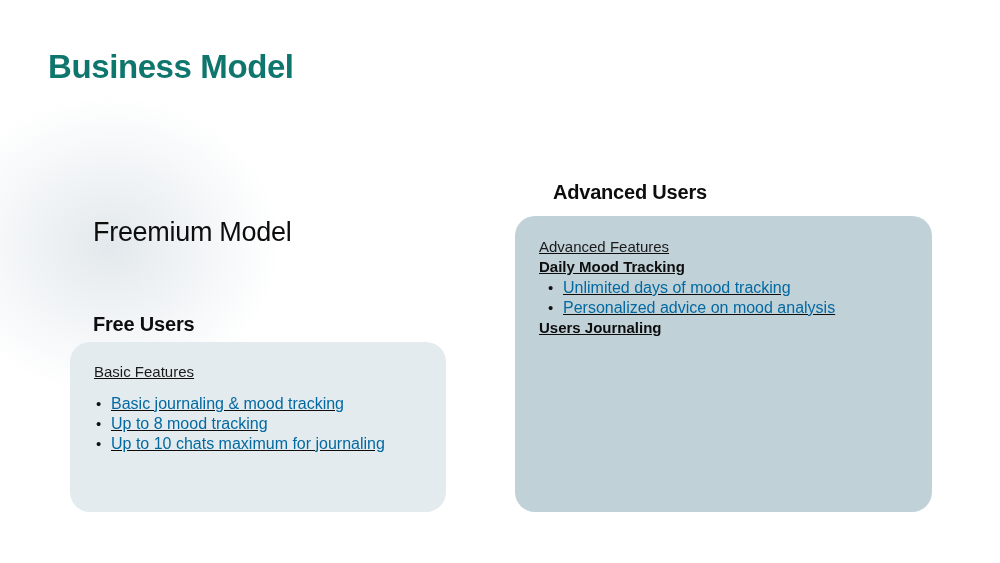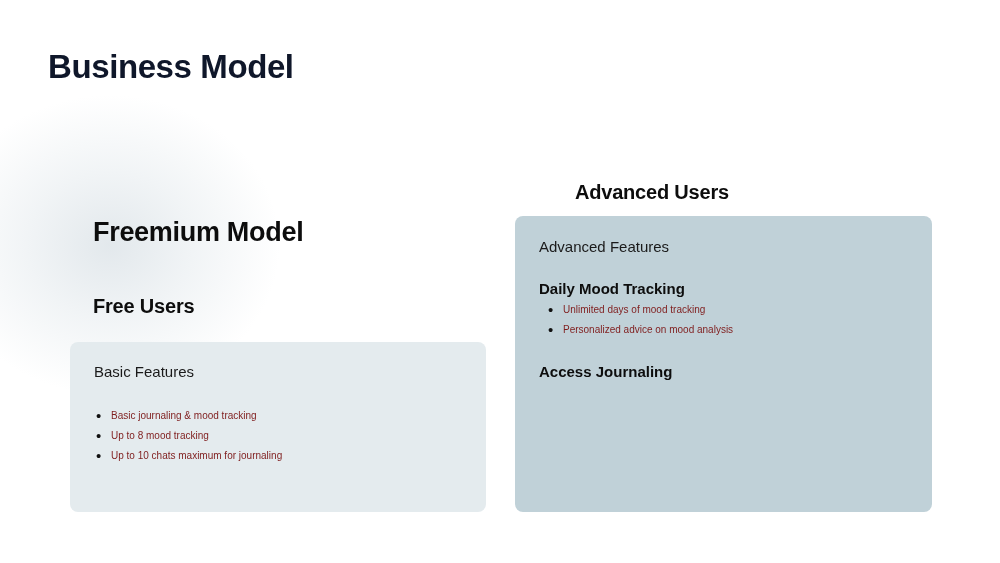--- a/index.html
+++ b/index.html
@@ -45,7 +45,7 @@
     font-weight: bold;
     letter-spacing: -0.4px;
     line-height: 44px;
-    color: #0f172a;
+    color: #0f766e;
     white-space: nowrap;
   }
 

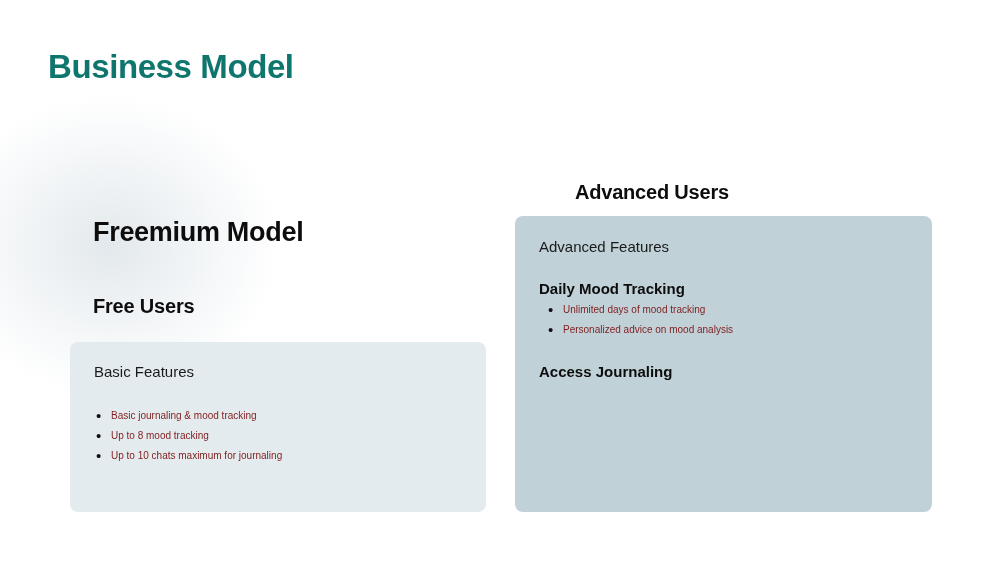--- a/index.html
+++ b/index.html
@@ -147,7 +147,6 @@
     letter-spacing: -0.2px;
     line-height: 28px;
     white-space: nowrap;
-    margin-left: 22px;
   }
   .card-advanced {
     position: absolute;

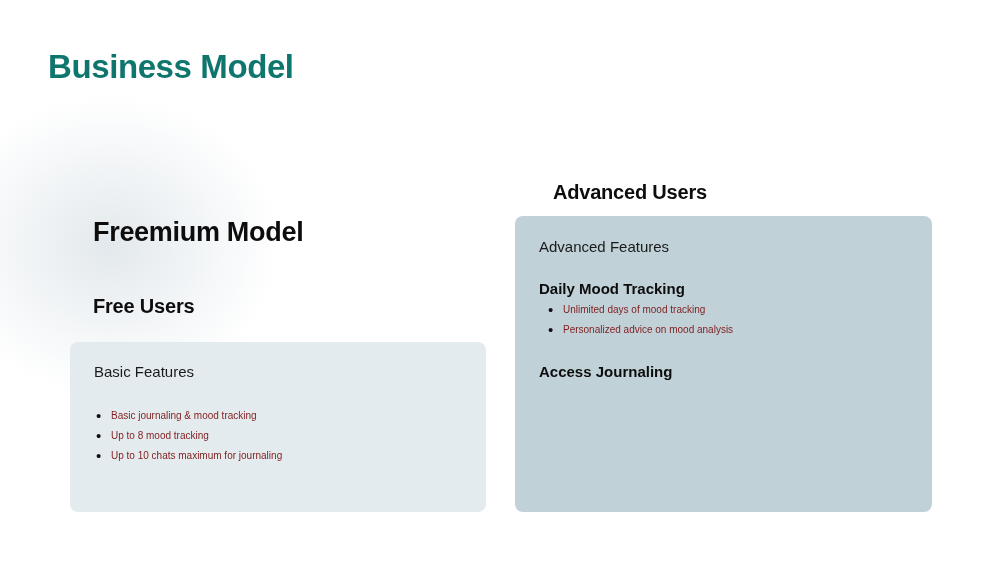--- a/index.html
+++ b/index.html
@@ -61,7 +61,7 @@
     left: 23px;
     top: 0px;
     font-size: 27px;
-    font-weight: bold;
+    font-weight: normal;
     letter-spacing: -0.3px;
     line-height: 36px;
     white-space: nowrap;

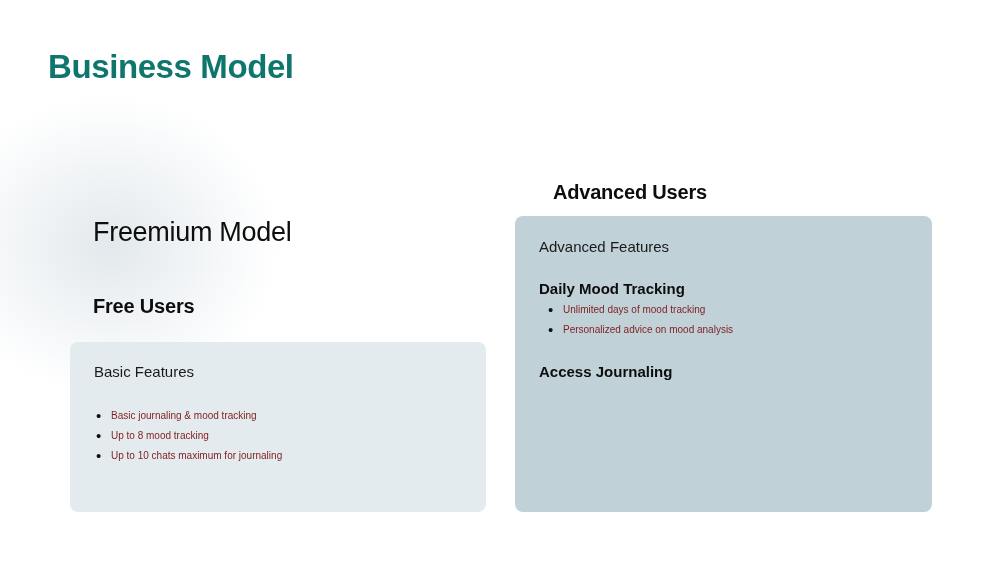--- a/index.html
+++ b/index.html
@@ -81,7 +81,8 @@
   .card {
     position: absolute;
     box-sizing: border-box;
-    border-radius: 8px;
+    border-radius: 20px;
+    text-decoration: underline;
   }
   .card-free {
     left: 0px;

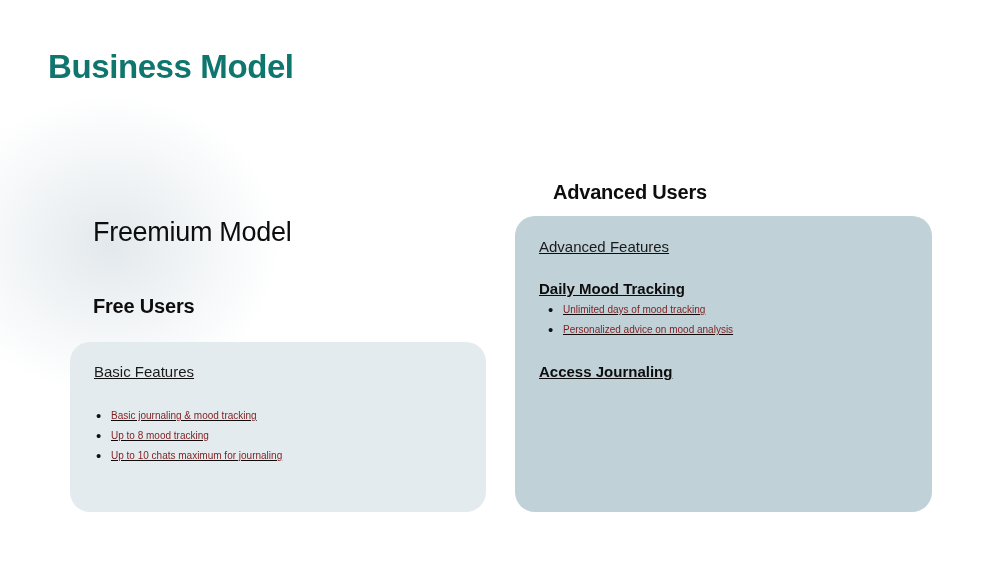--- a/index.html
+++ b/index.html
@@ -159,7 +159,6 @@
   }
 
   .group {
-    margin-top: 22px;
   }
   .group-heading {
     font-size: 15px;

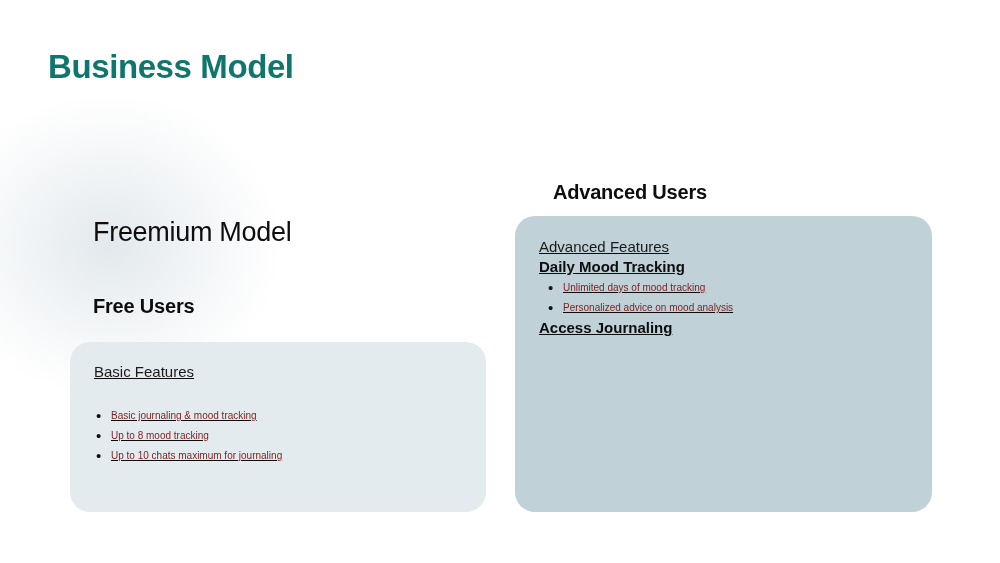--- a/index.html
+++ b/index.html
@@ -112,9 +112,9 @@
   }
   ul.bullets li {
     position: relative;
-    font-size: 10px;
-    line-height: 20px;
-    color: #7f1d1d;
+    font-size: 16px;
+    line-height: 20px;
+    color: #0369a1;
     padding-left: 17px;
     margin: 0;
   }

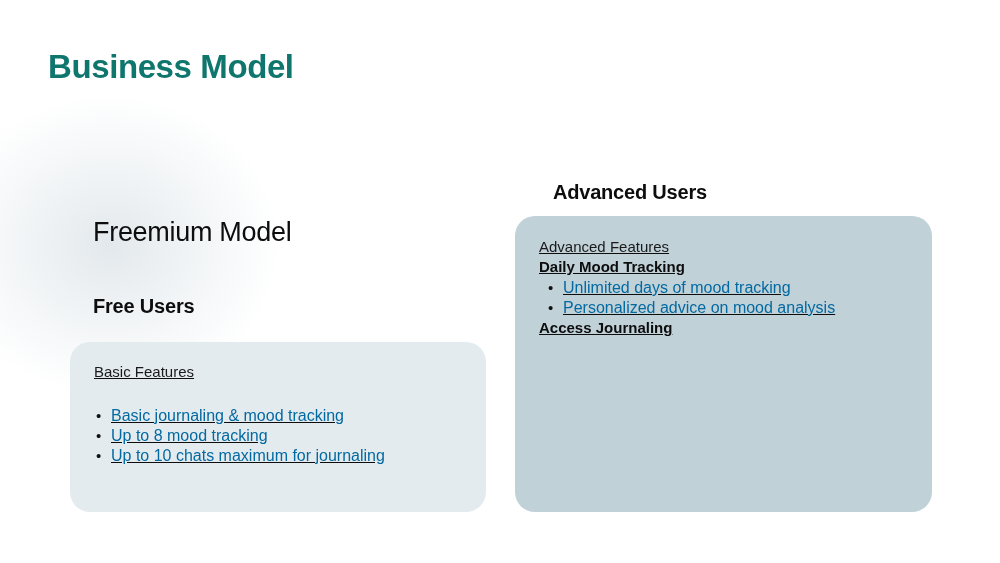--- a/index.html
+++ b/index.html
@@ -70,7 +70,7 @@
   .col-left .tier-title {
     position: absolute;
     left: 23px;
-    top: 78px;
+    top: 96px;
     font-size: 20px;
     font-weight: bold;
     letter-spacing: -0.2px;

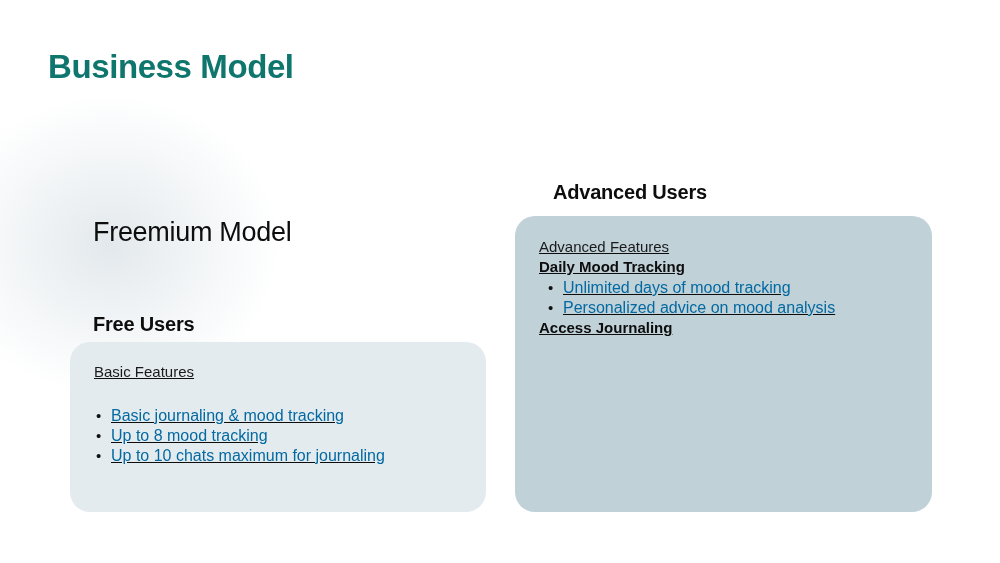--- a/index.html
+++ b/index.html
@@ -215,7 +215,7 @@
       </div>
 
       <div class="group">
-        <div class="group-heading">Access Journaling</div>
+        <div class="group-heading">Users Journaling</div>
       </div>
 
     </div>

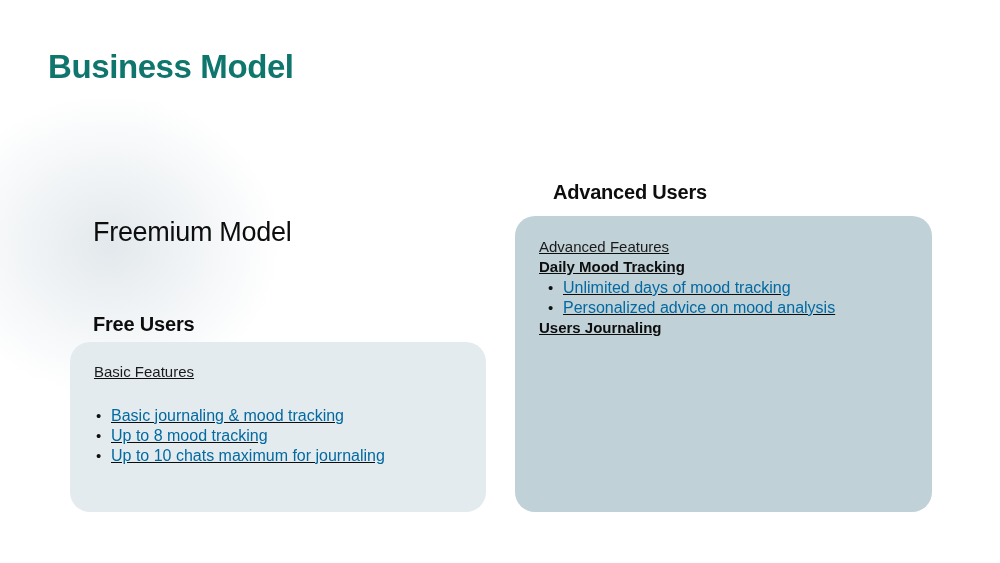--- a/index.html
+++ b/index.html
@@ -87,7 +87,7 @@
   .card-free {
     left: 0px;
     top: 128px;
-    width: 416px;
+    width: 376px;
     height: 170px;
     background: #e4ebee;
     padding: 20px 24px 18px 24px;

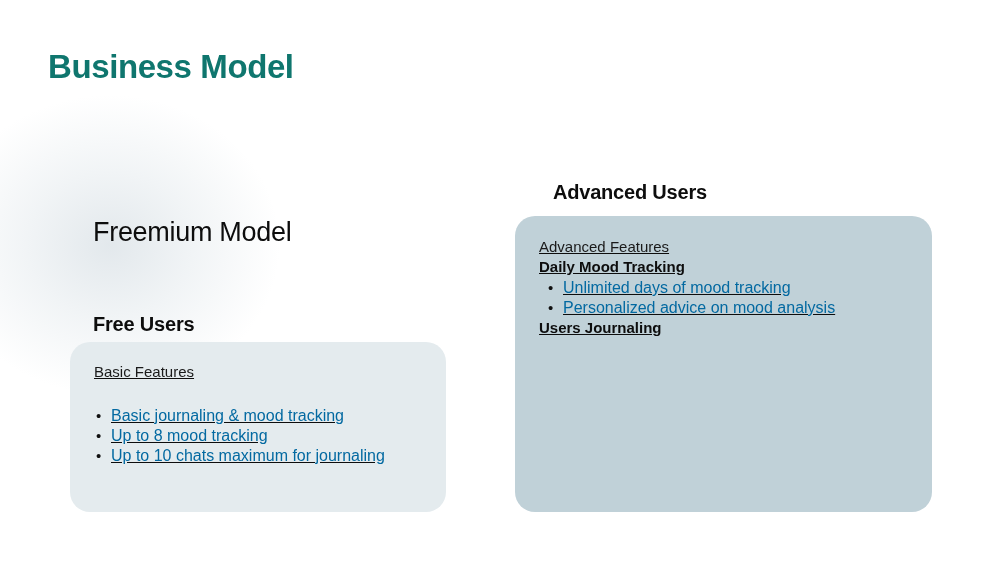--- a/index.html
+++ b/index.html
@@ -129,7 +129,7 @@
   }
 
   .card-free ul.bullets {
-    margin-top: 24px;
+    margin-top: 12px;
   }
 
   

